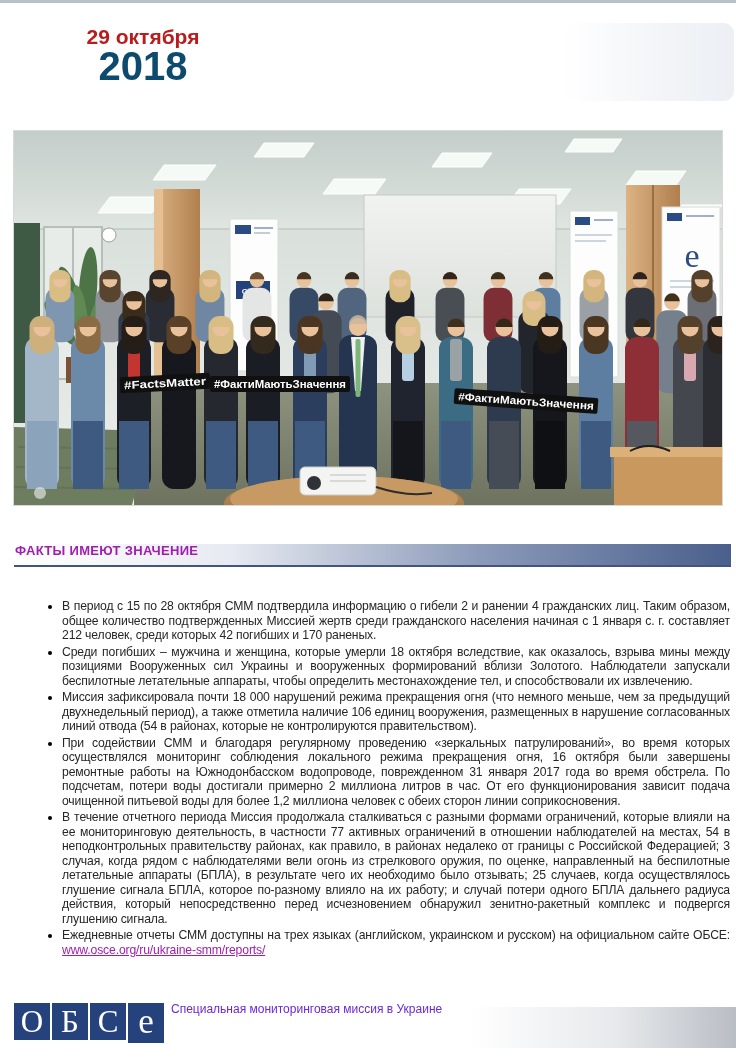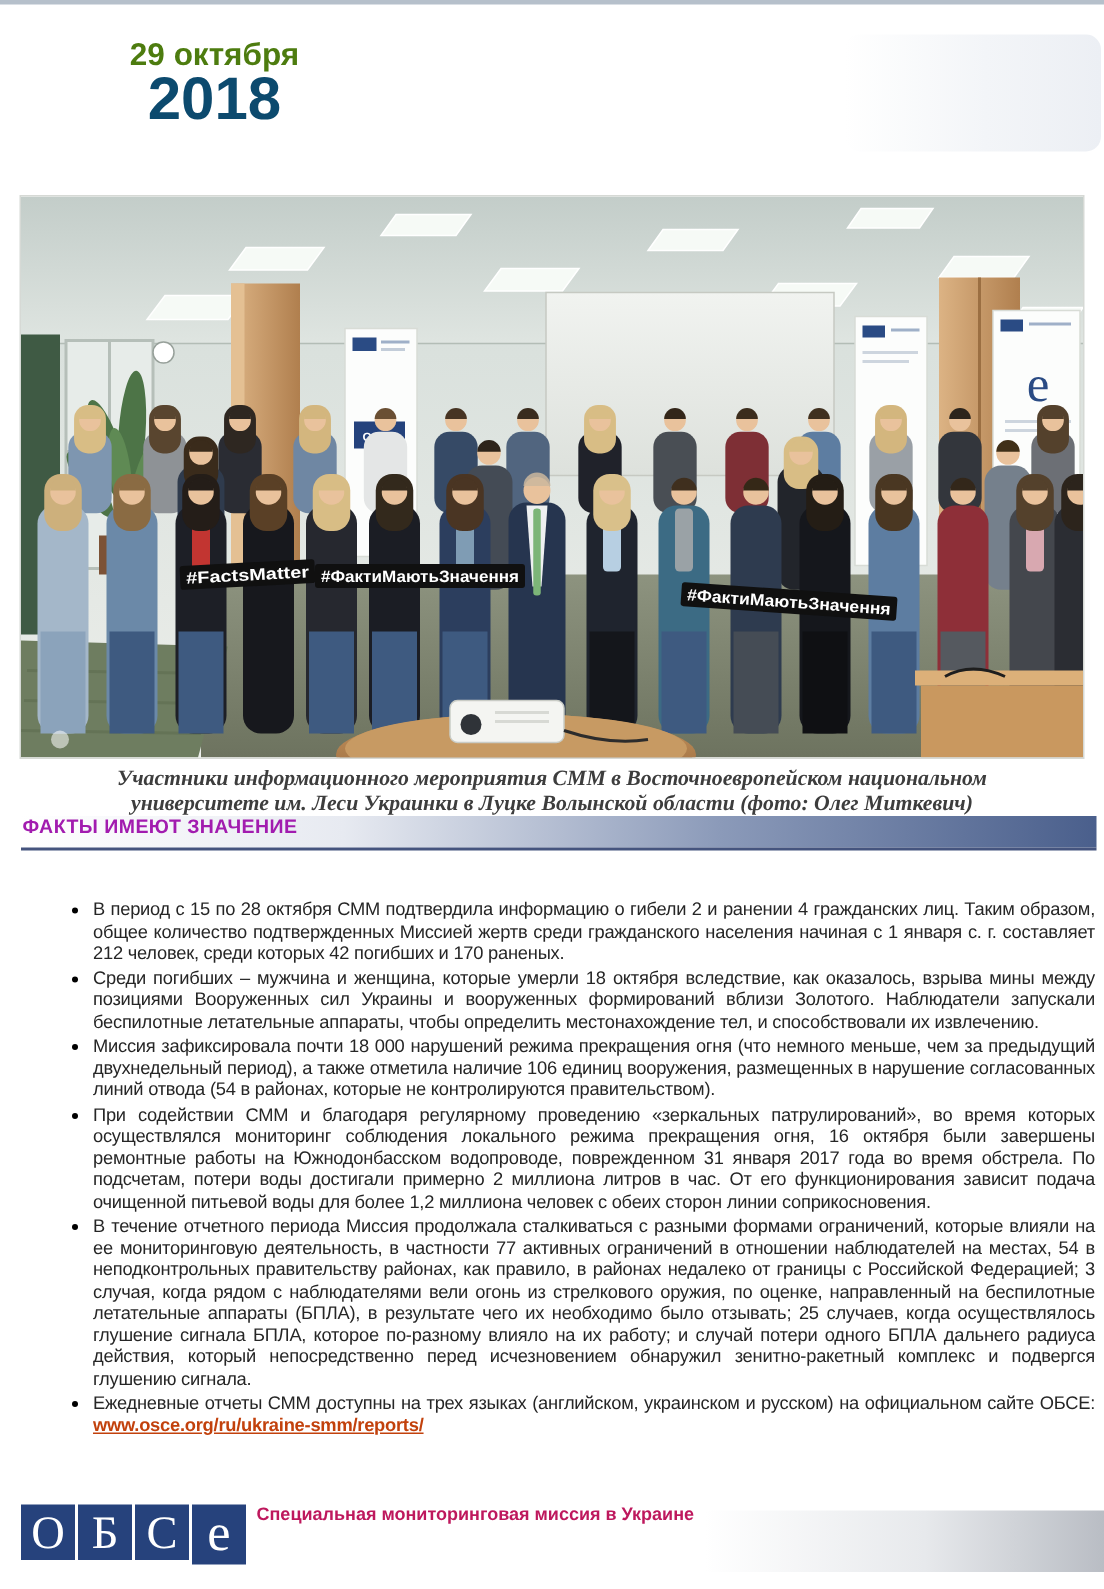--- a/index.html
+++ b/index.html
@@ -9,7 +9,7 @@
 
   
   .date-block{position:absolute;left:78px;top:26px;width:130px;text-align:center;}
-  .date-day{font-size:21px;font-weight:bold;color:#4d7c0f;line-height:1.05;}
+  .date-day{font-size:21px;font-weight:bold;color:#b91c1c;line-height:1.05;}
   .date-year{font-size:40px;font-weight:bold;color:#0c4a6e;line-height:1.0;margin-top:-2px;}
   .title-glow{position:absolute;left:563px;top:23px;width:171px;height:78px;border-radius:10px;
               background:linear-gradient(90deg,#ffffff 0%,#f3f5f8 55%,#eceff4 100%);}

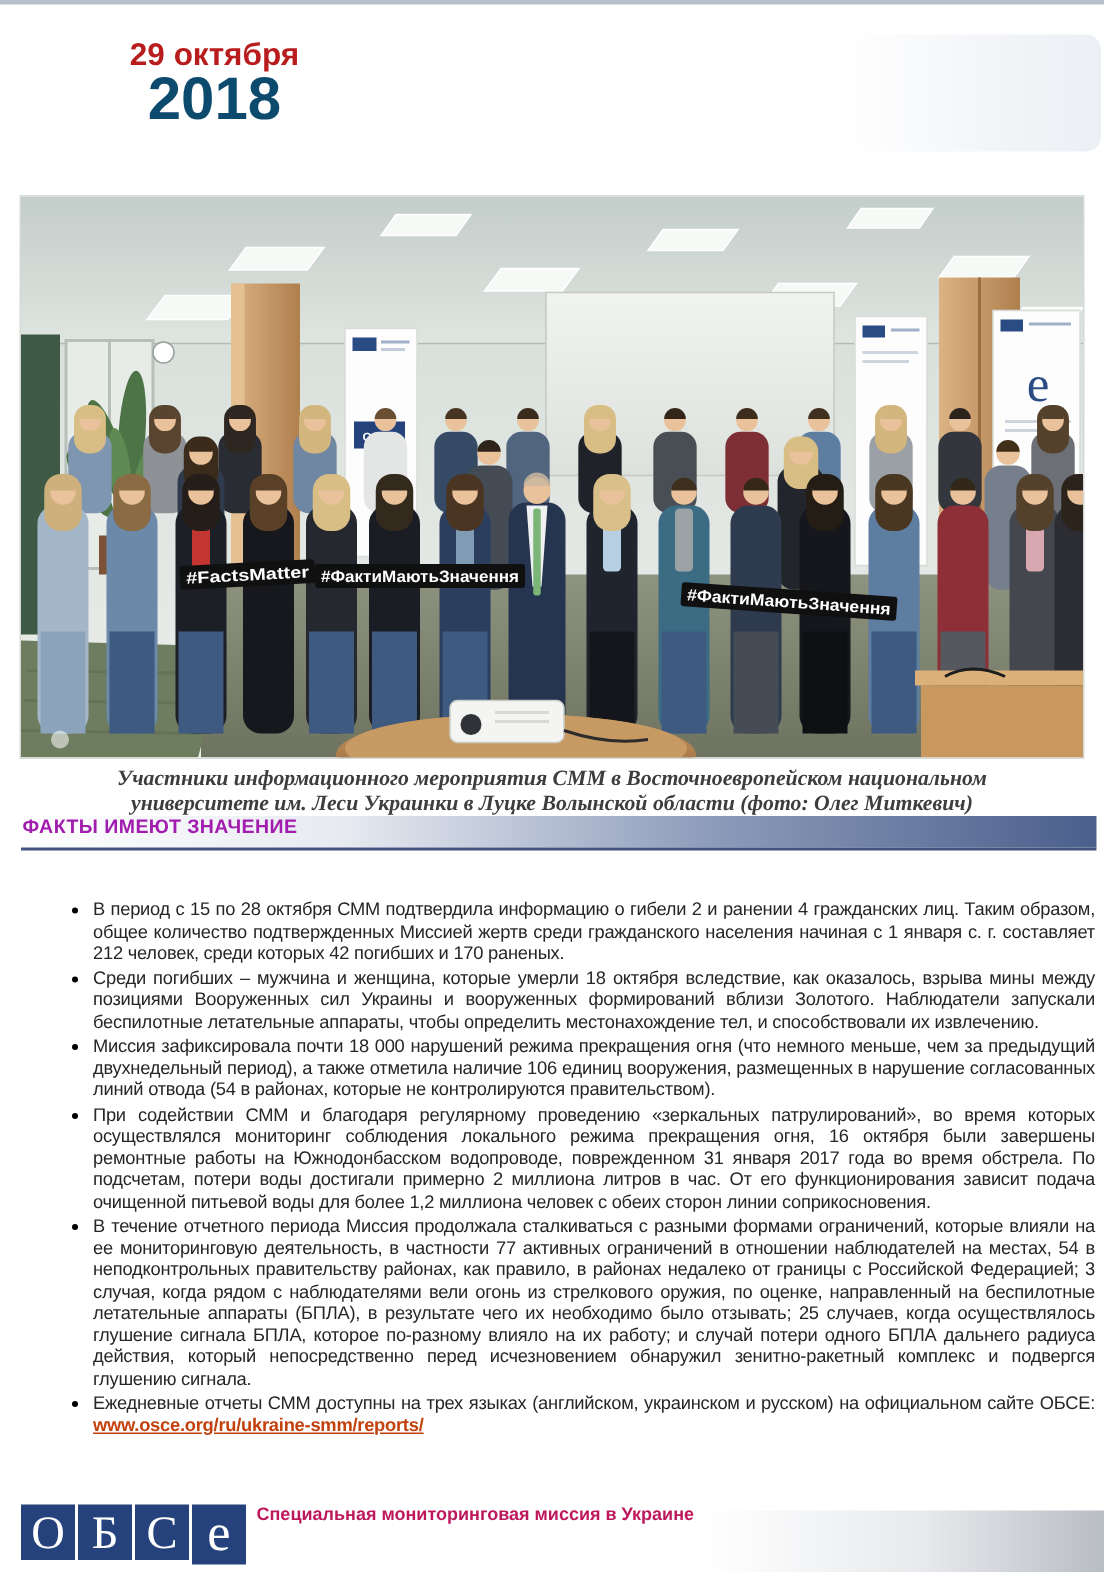--- a/index.html
+++ b/index.html
@@ -419,10 +419,6 @@
     </svg>
   </div>
 
-  <div class="caption">
-    <div>Участники информационного мероприятия СММ в Восточноевропейском национальном</div>
-    <div>университете им. Леси Украинки в Луцке Волынской области (фото: Олег Миткевич)</div>
-  </div>
 
   <div class="section-bar"></div>
   <div class="section-title">ФАКТЫ ИМЕЮТ ЗНАЧЕНИЕ</div>

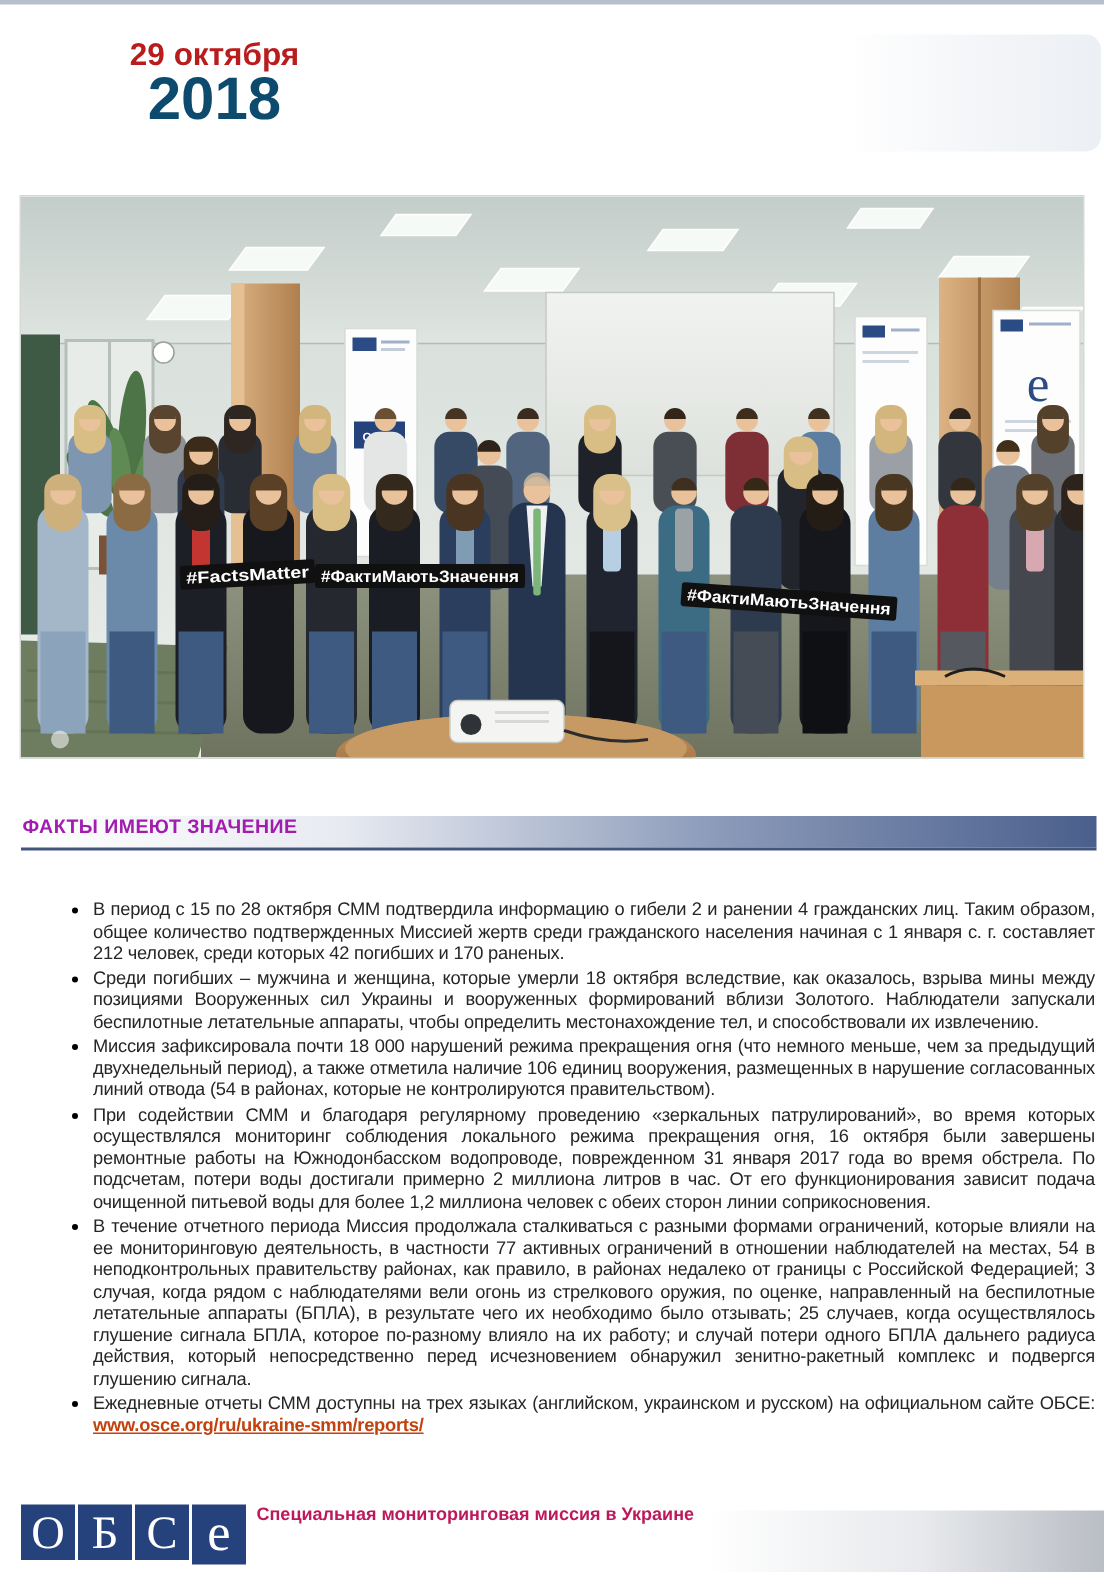--- a/index.html
+++ b/index.html
@@ -37,7 +37,7 @@
   .bullets li{font-size:12.2px;line-height:14.5px;letter-spacing:-0.15px;color:#262626;
               text-align:justify;margin:0 0 2px 0;}
   .bullets li::marker{color:#000;}
-  a.link{color:#c2410c;text-decoration:underline;font-weight:bold;}
+  a.link{color:#a21caf;text-decoration:underline;}
 
   
   .logo{position:absolute;left:14px;top:1003px;display:flex;gap:2px;}

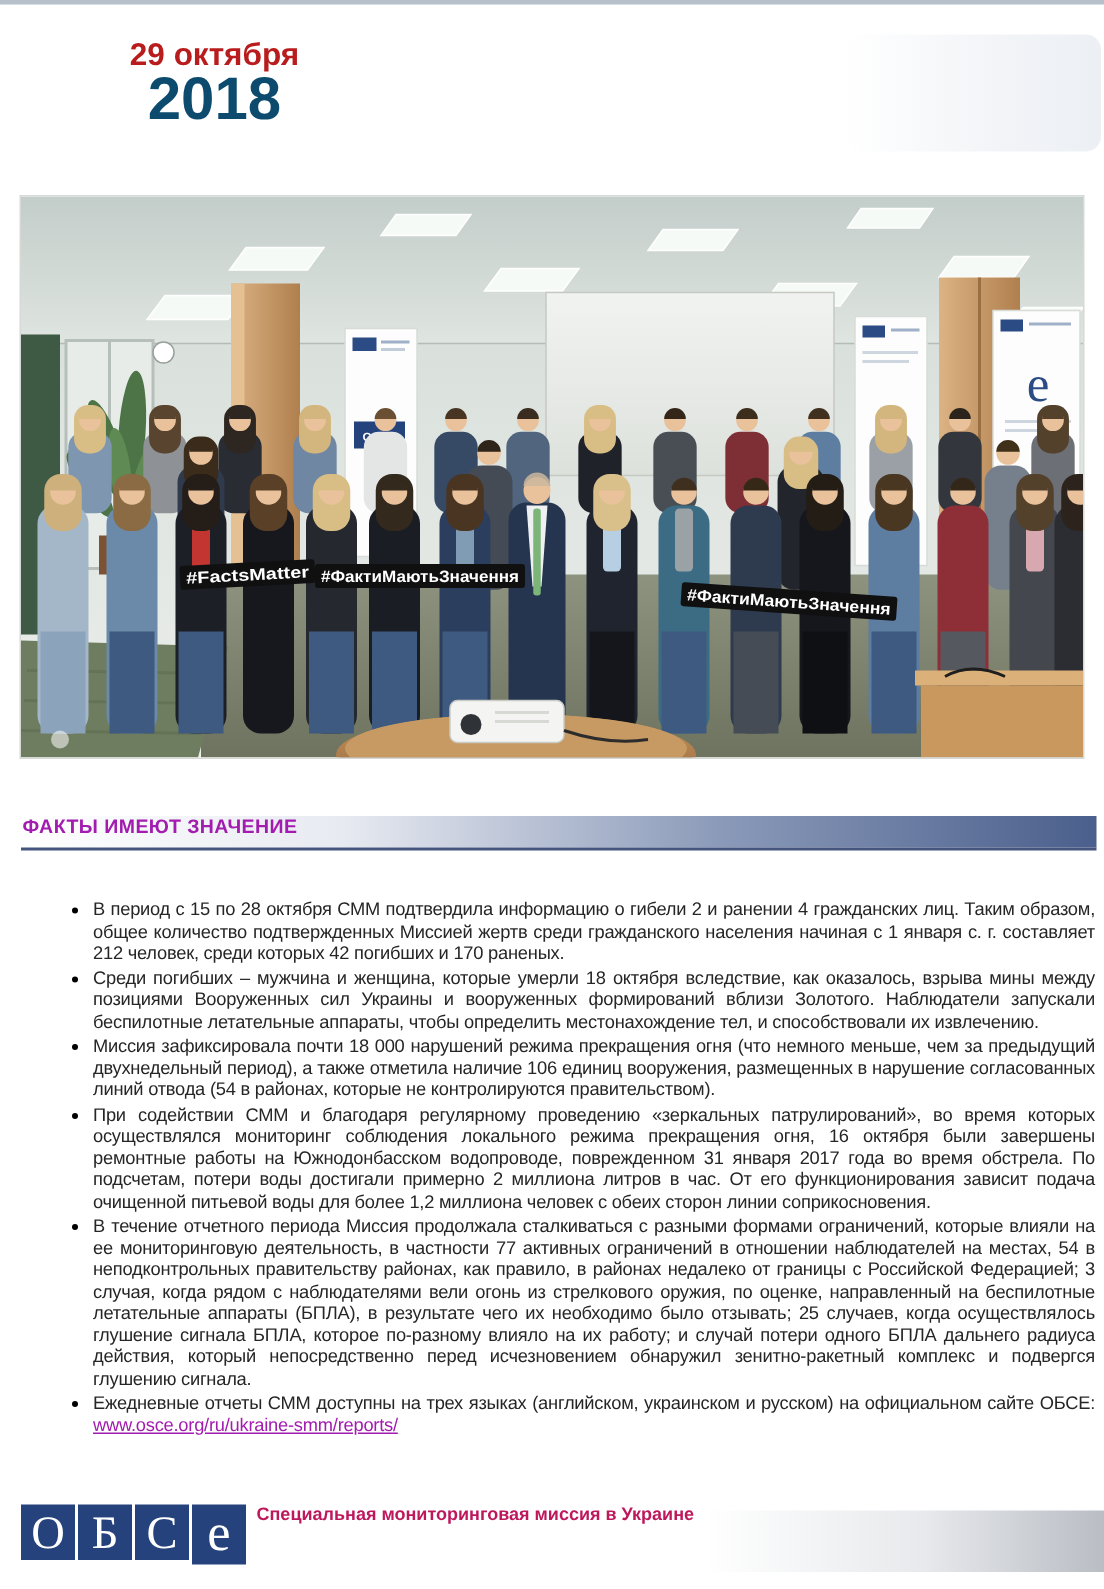--- a/index.html
+++ b/index.html
@@ -46,7 +46,7 @@
             font-size:31px;line-height:1;}
   .logo .sq.lower{font-size:35px;padding-bottom:3px;}
   .footer-text{position:absolute;left:171px;top:1002px;font-size:12px;color:#2e2e2e;line-height:14px;}
-  .footer-text .bold{font-weight:bold;color:#be185d;}
+  .footer-text .bold{font-weight:normal;color:#6d28d9;}
   .footer-bar{position:absolute;left:470px;top:1007px;width:266px;height:41px;
               background:linear-gradient(90deg,rgba(255,255,255,0) 0%,#e7e9ec 55%,#b9bdc4 100%);}
 </style>

